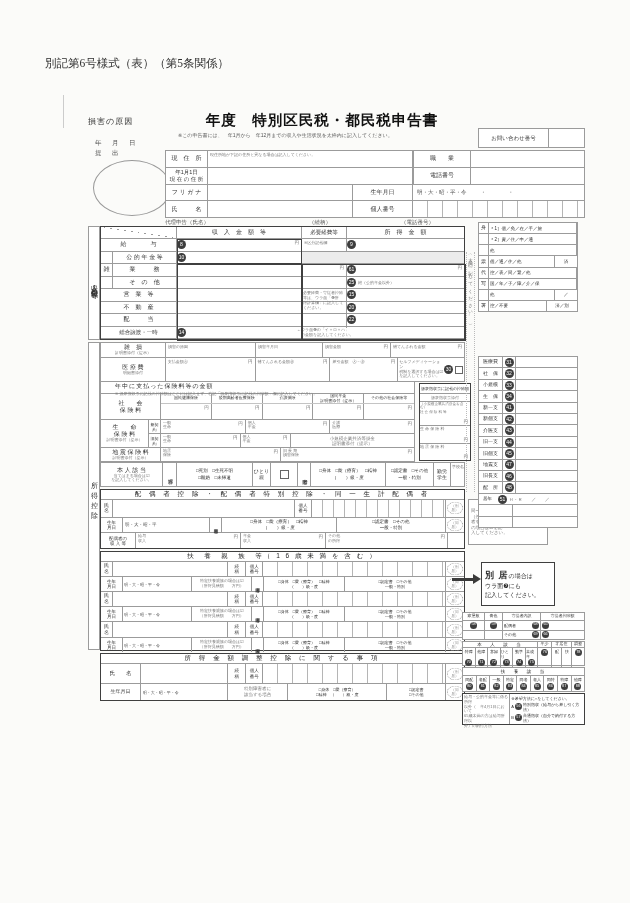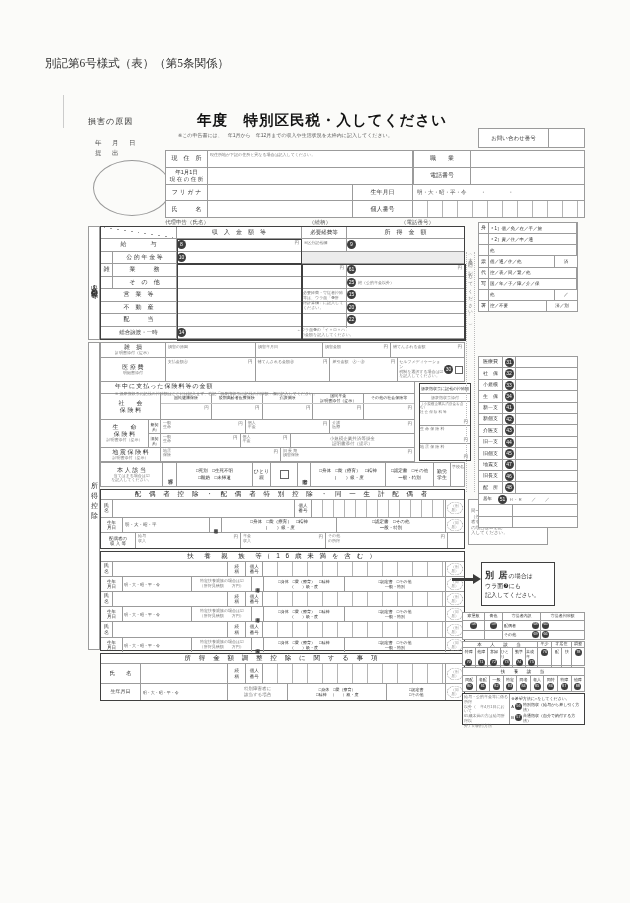--- a/index.html
+++ b/index.html
@@ -53,7 +53,7 @@
 </div>
 <div class="a" style="left:93px;top:160px;width:78px;height:56px;border:1px solid #999;border-radius:50%"></div>
 
-<div class="a c bold" style="left:172px;top:112px;width:300px;height:16px;font-size:14.5px;letter-spacing:1px;color:#111">年度　特別区民税・入してください</div>
+<div class="a c bold" style="left:172px;top:112px;width:300px;height:16px;font-size:14.5px;letter-spacing:1px;color:#111">年度　特別区民税・都民税申告書</div>
 <div class="a t5 g" style="left:178px;top:132px;width:300px">※この申告書には、　年1月から　年12月までの収入や生活状況を太枠内に記入してください。</div>
 
 <div class="a f b1" style="left:478px;top:128px;width:107px;height:20px;background:#fff">

